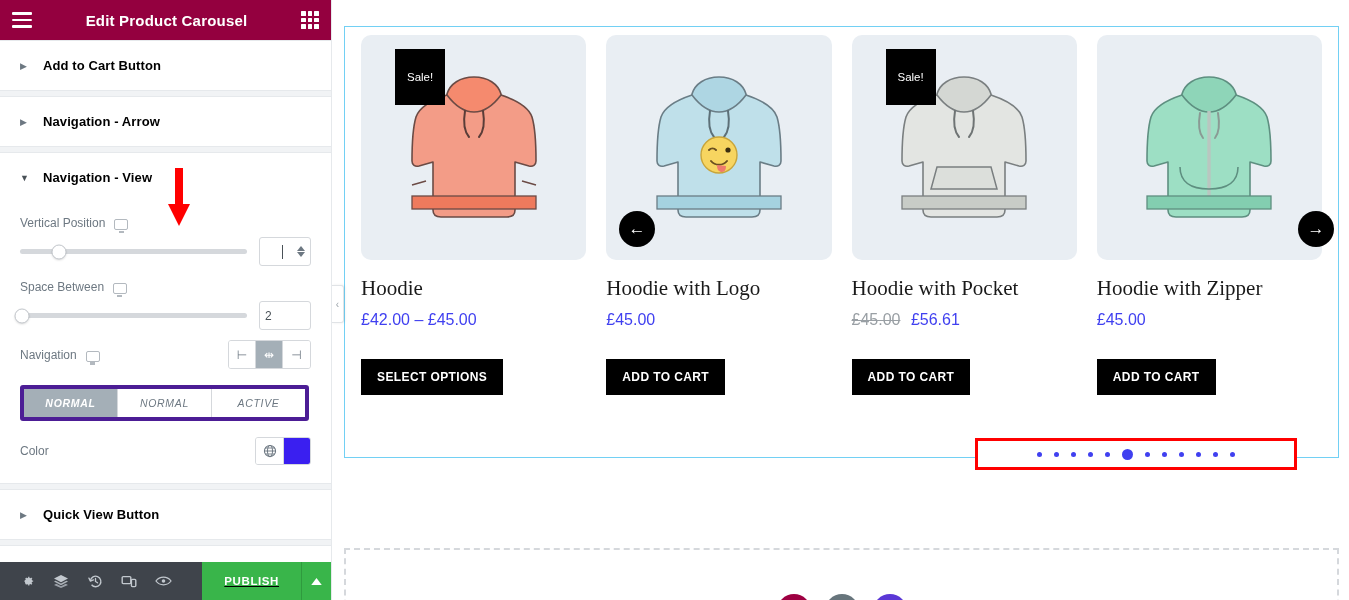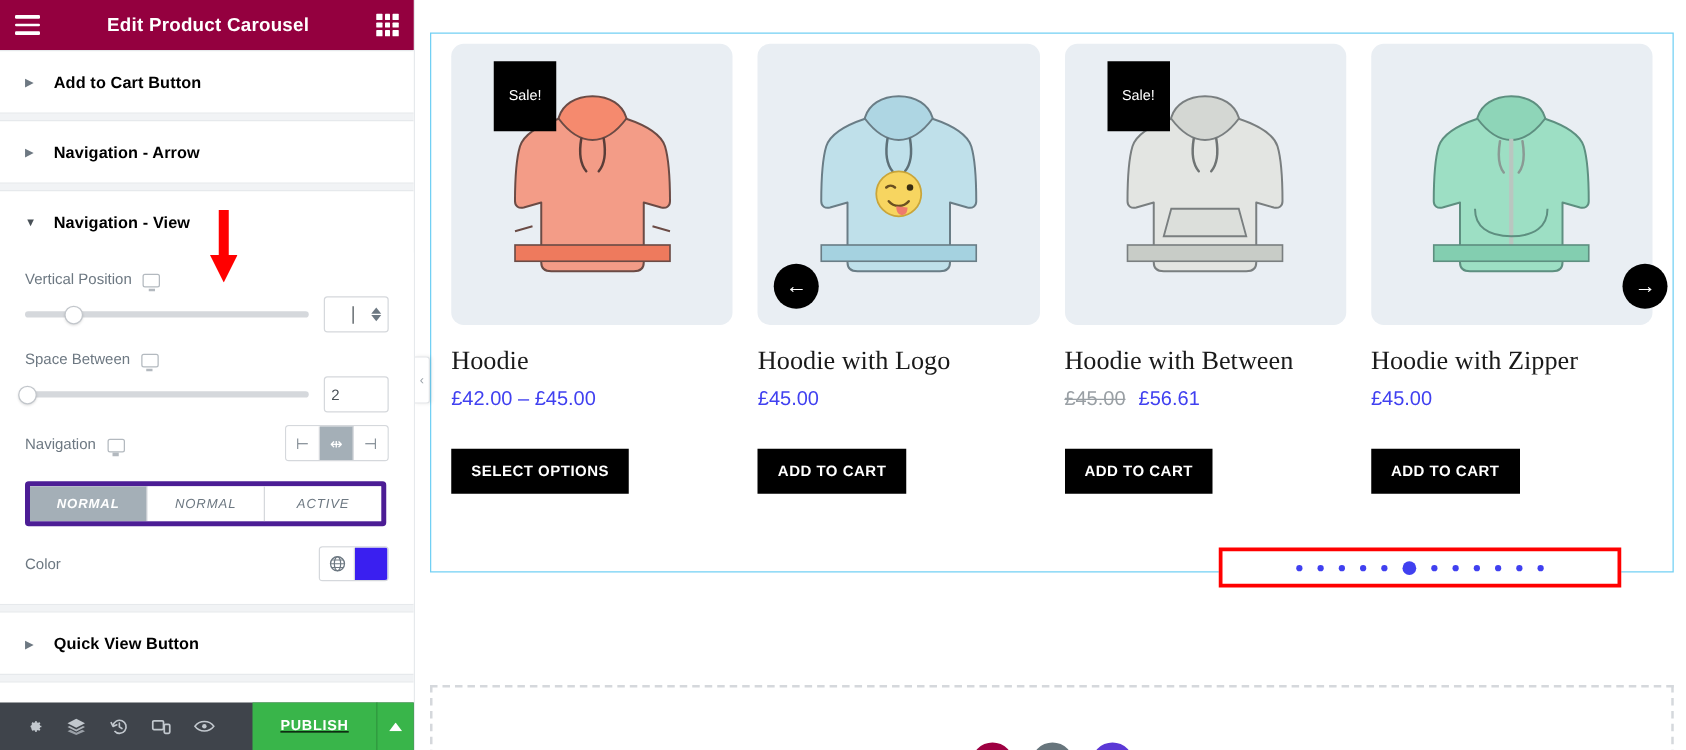--- a/index.html
+++ b/index.html
@@ -438,7 +438,7 @@
               <rect x="33" y="141" width="124" height="13" fill="#c8ccc7" stroke="#7a7f80" stroke-width="1.3"></rect>
             </svg>
           </div>
-          <div class="prod-title">Hoodie with Between</div>
+          <div class="prod-title">Hoodie with Pocket</div>
           <div class="prod-price">
             <span class="old">£45.00</span>
             <span>£56.61</span>

